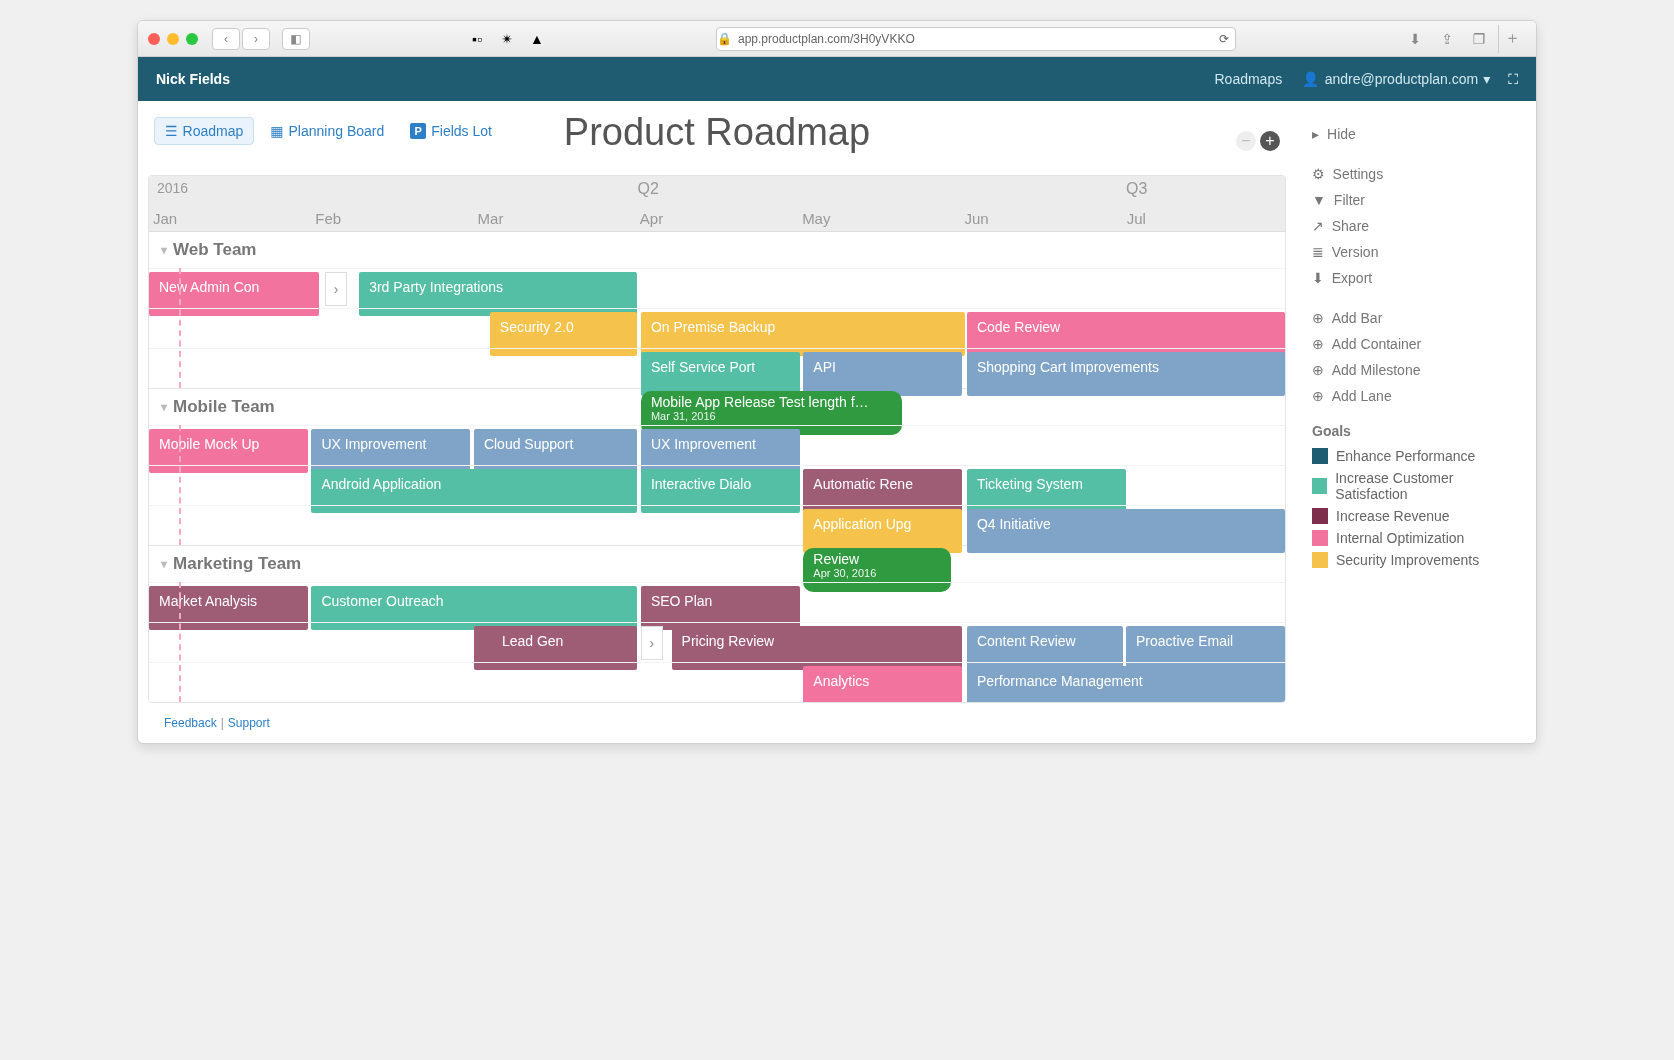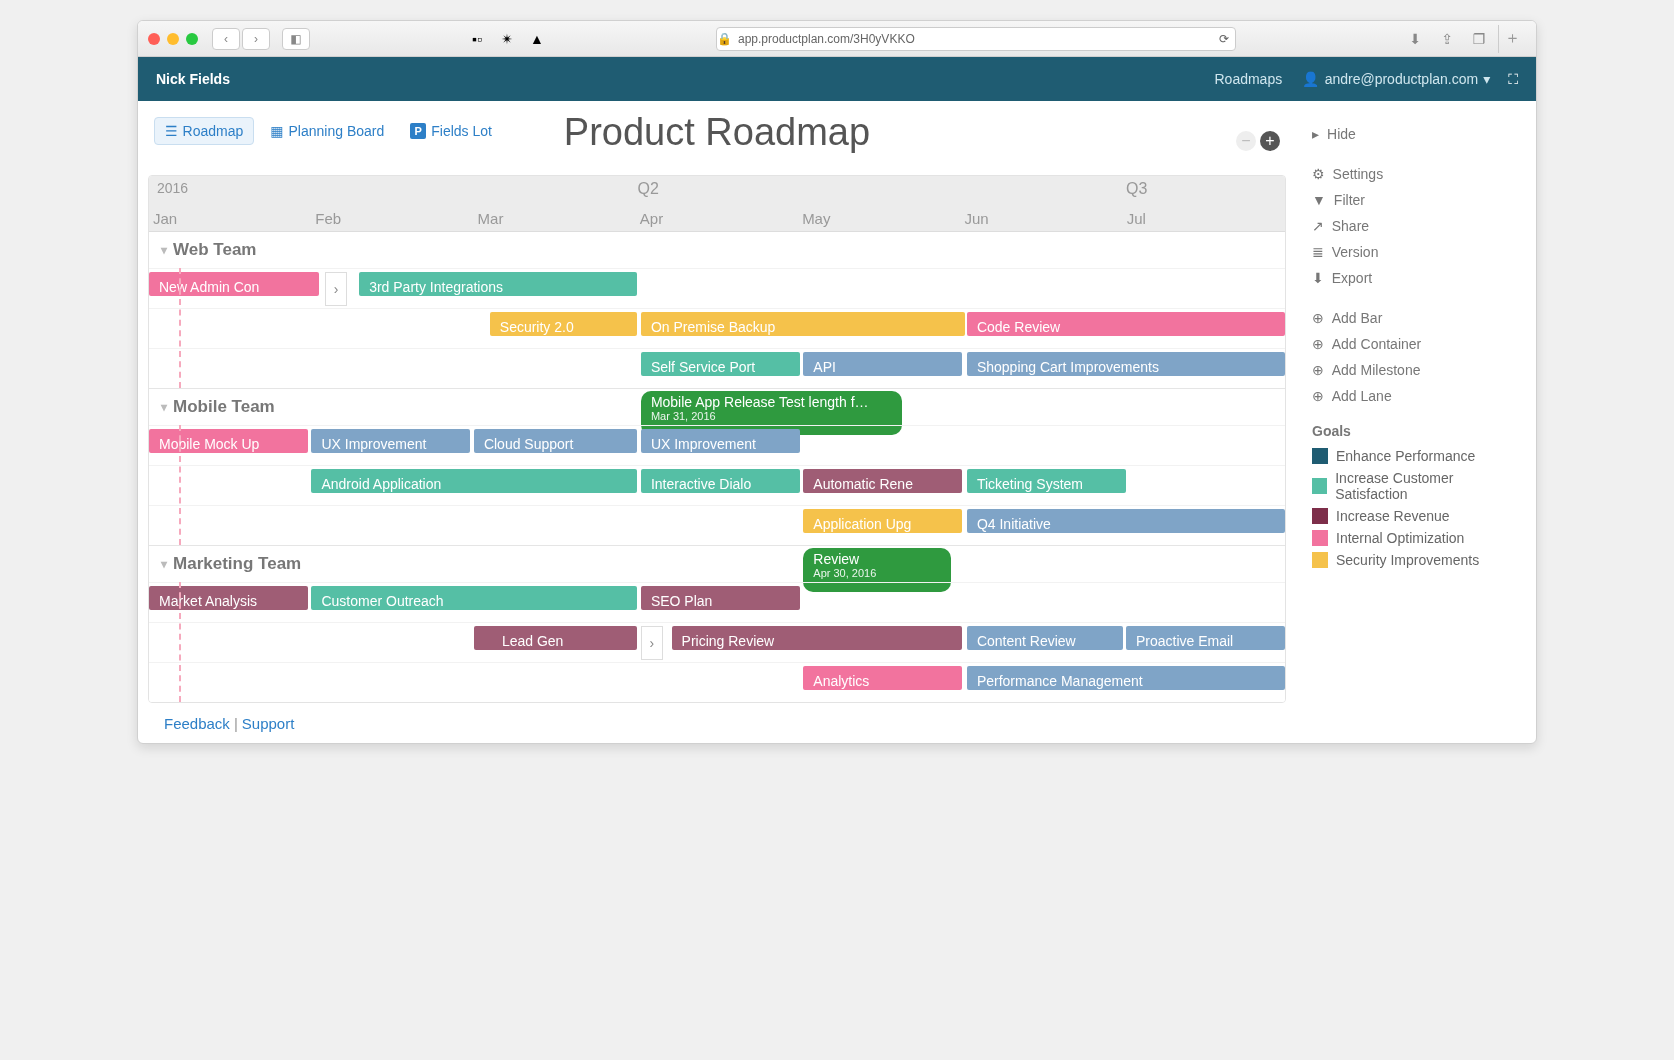--- a/index.html
+++ b/index.html
@@ -59,7 +59,7 @@
 .row{height:40px;position:relative;border-top:1px solid #f2f2f2;}
 .today-line{position:absolute;top:0;bottom:0;border-left:2px dashed #f6a9bd;left:30px;z-index:1;}
 
-.bar{position:absolute;top:3px;height:24px;border-radius:2px;color:#fff;font-size:14px;padding:7px 10px;overflow:hidden;white-space:nowrap;text-overflow:ellipsis;cursor:pointer;}
+.bar{position:absolute;top:3px;height:44px;border-radius:2px;color:#fff;font-size:14px;padding:7px 10px;overflow:hidden;white-space:nowrap;text-overflow:ellipsis;cursor:pointer;}
 .bar.pink{background:#f2739e;}
 .bar.teal{background:#55bfa5;}
 .bar.yellow{background:#f5c24b;}

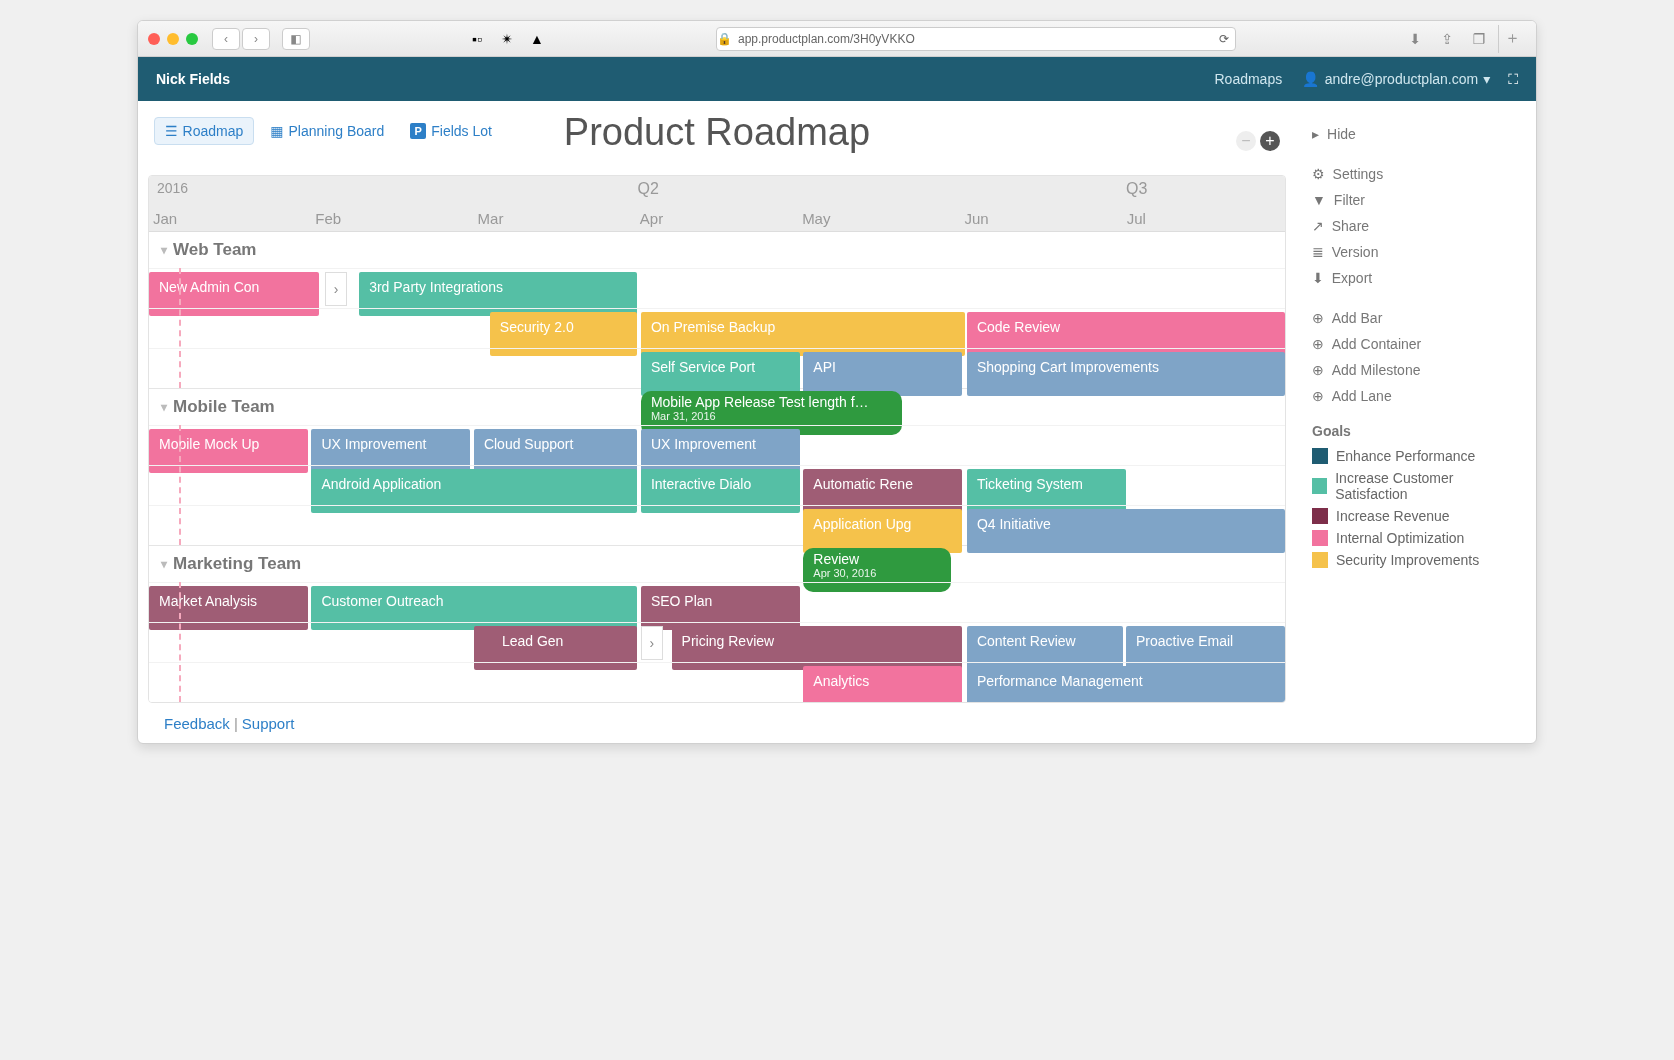--- a/index.html
+++ b/index.html
@@ -80,7 +80,7 @@
 .swatch{width:16px;height:16px;}
 
 
-.footer{height:40px;display:flex;align-items:center;padding:0 16px;font-size:15px;color:#2d7fc7;}
+.footer{height:40px;display:flex;align-items:center;padding:0 16px;font-size:12px;color:#2d7fc7;}
 .footer .mid{flex:1;text-align:center;color:#666;}
 .pp-logo{font-weight:700;color:#1f5c72;}
 .pp-logo .bars{display:inline-block;vertical-align:middle;margin-right:3px;}

